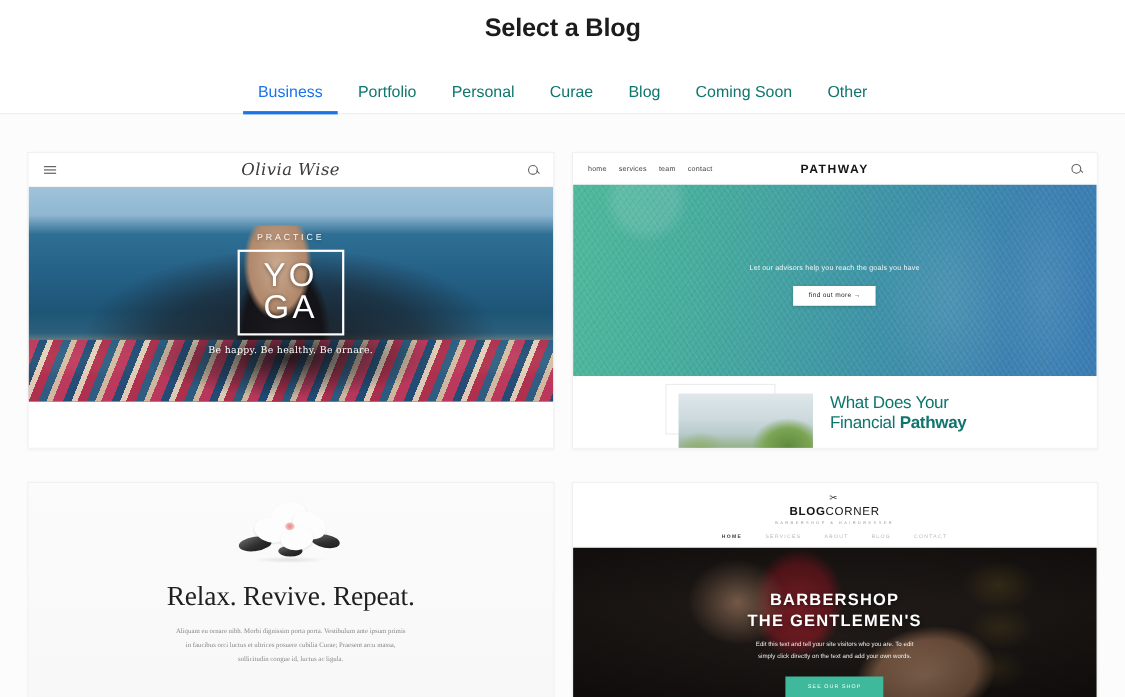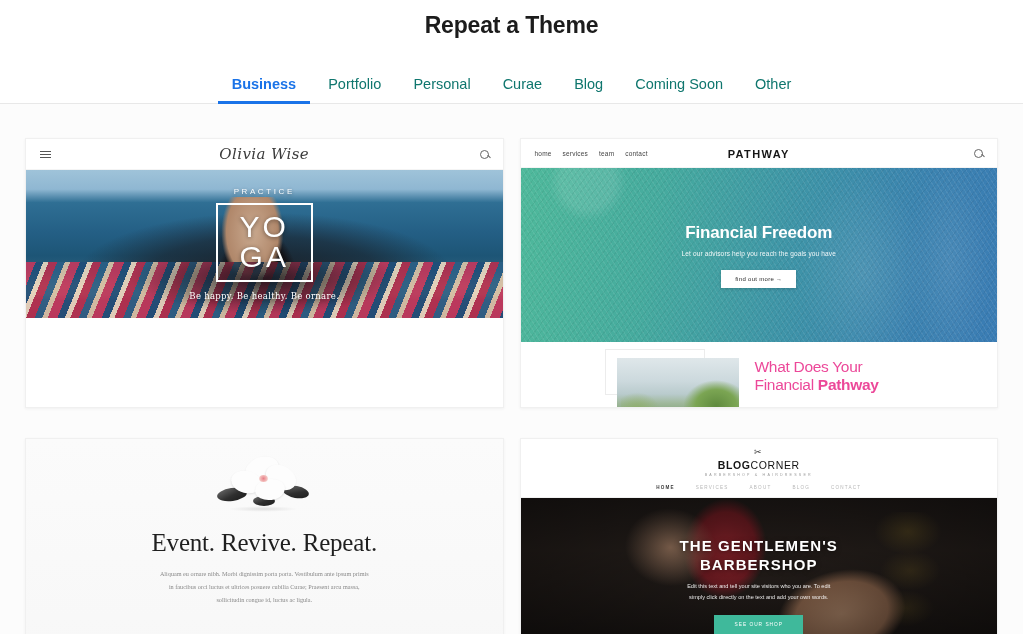--- a/index.html
+++ b/index.html
@@ -351,7 +351,7 @@
 <body>
 
 <div class="page-header">
-  <div class="page-title">Repeat a Theme</div>
+  <div class="page-title">Select a Blog</div>
 
   <div class="tabbar">
     <div class="tab active">

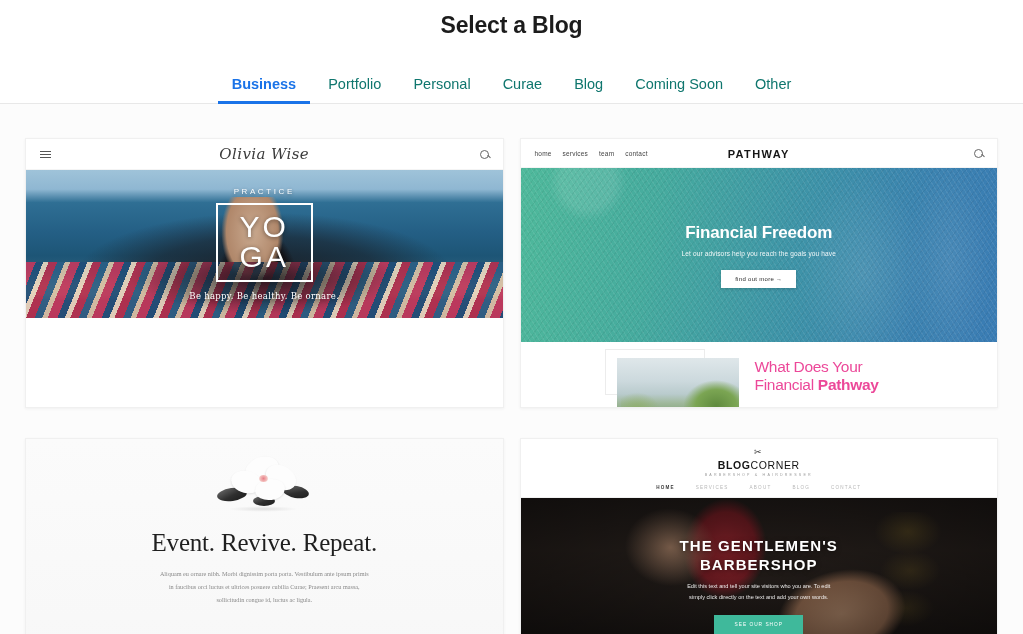--- a/index.html
+++ b/index.html
@@ -38,7 +38,7 @@
     white-space: nowrap;
     line-height: 1;
   }
-  .tab.active { color: #1a73e8; font-weight: 700; }
+  .tab.active { color: #1a73e8; font-weight: 400; }
   .tab.active::after {
     content: "";
     position: absolute;

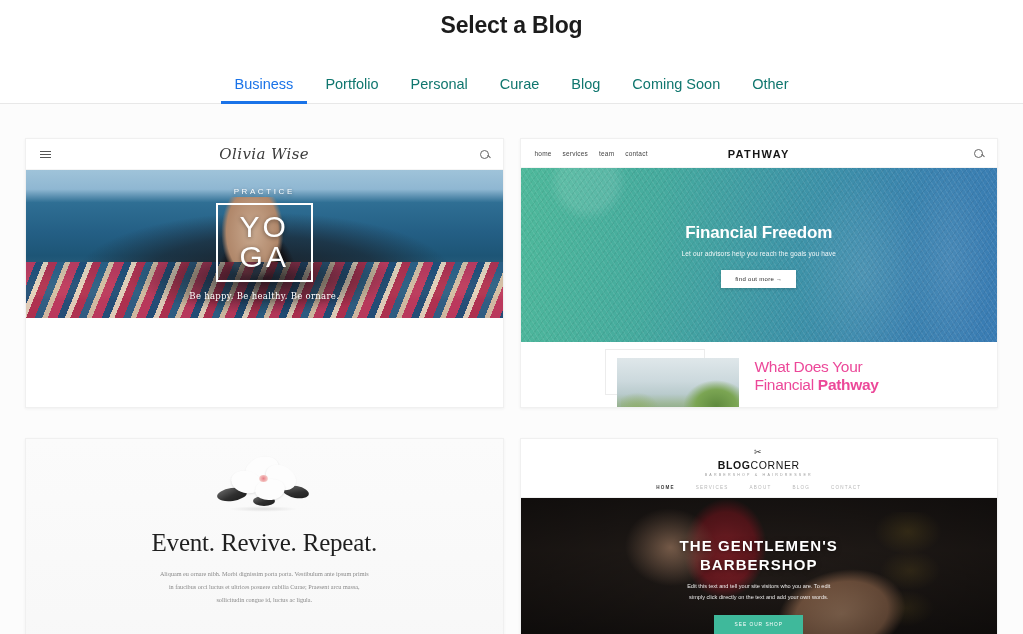--- a/index.html
+++ b/index.html
@@ -107,7 +107,7 @@
     letter-spacing: 0.4px;
   }
   .yoga-hero {
-    height: 148px;
+    height: 195px;
     position: relative;
     overflow: hidden;
     background:

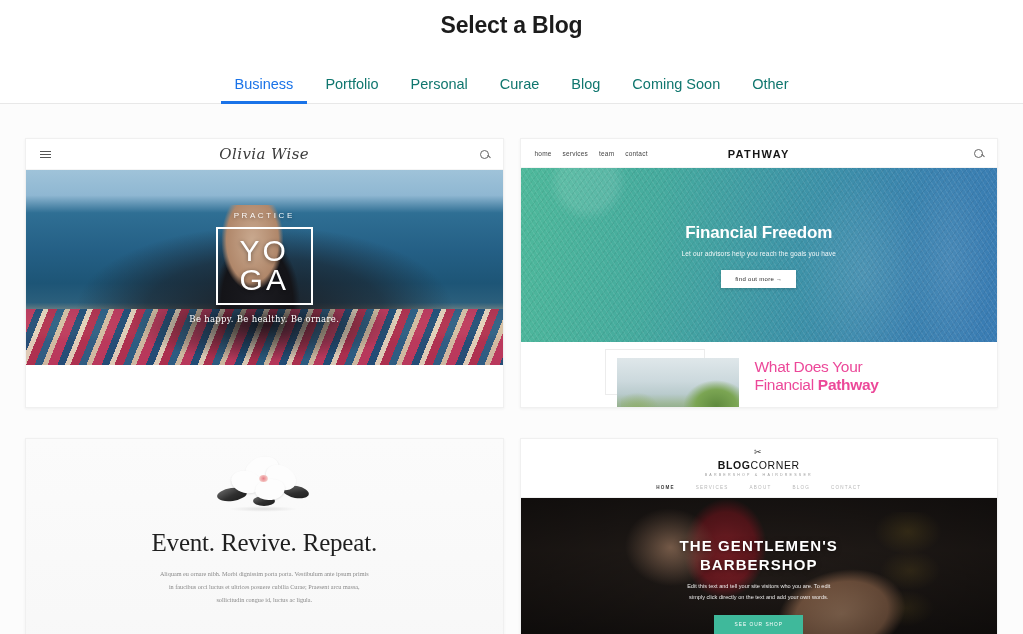--- a/index.html
+++ b/index.html
@@ -422,7 +422,6 @@
     <div class="pw-hero">
       <div class="engrave"></div>
       <div class="pw-hero-content">
-        <div class="pw-title">Financial Freedom</div>
         <div class="pw-sub">Let our advisors help you reach the goals you have</div>
         <div class="pw-btn">find out more  →</div>
       </div>

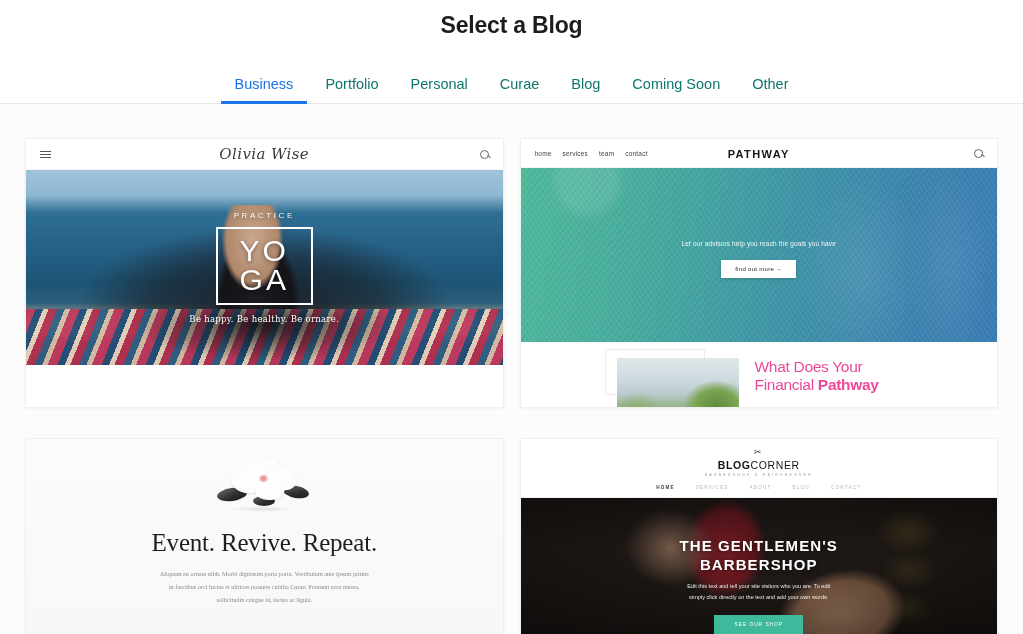--- a/index.html
+++ b/index.html
@@ -231,7 +231,7 @@
     margin-left: 16px;
     font-size: 15.5px;
     line-height: 1.18;
-    color: #ec4899;
+    color: #0f766e;
     letter-spacing: -0.3px;
   }
   .pw-headline b { font-weight: bold; }

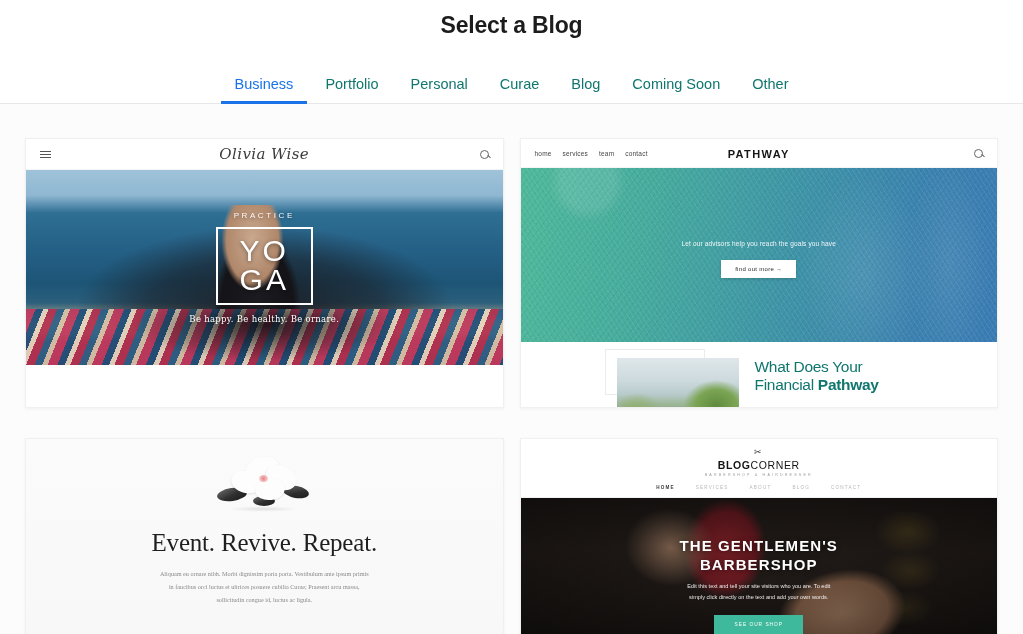--- a/index.html
+++ b/index.html
@@ -453,7 +453,7 @@
         <div class="petal p4"></div>
         <div class="core"></div>
       </div>
-      <div class="sol-title">Event. Revive. Repeat.</div>
+      <div class="sol-title">Relax. Revive. Repeat.</div>
       <div class="sol-text">
         <div>Aliquam eu ornare nibh. Morbi dignissim porta porta. Vestibulum ante ipsum primis</div>
         <div>in faucibus orci luctus et ultrices posuere cubilia Curae; Praesent arcu massa,</div>

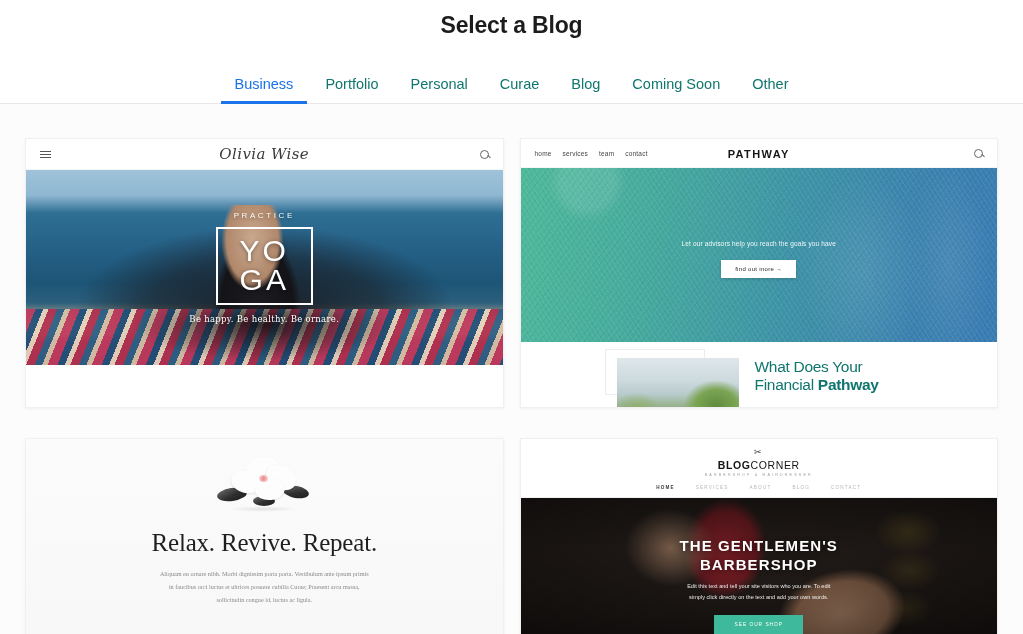--- a/index.html
+++ b/index.html
@@ -485,8 +485,8 @@
       <div class="vignette"></div>
       <div class="sc-content">
         <div class="sc-title">
+          <div>BARBERSHOP</div>
           <div>THE GENTLEMEN'S</div>
-          <div>BARBERSHOP</div>
         </div>
         <div class="sc-sub">
           <div>Edit this text and tell your site visitors who you are. To edit</div>

